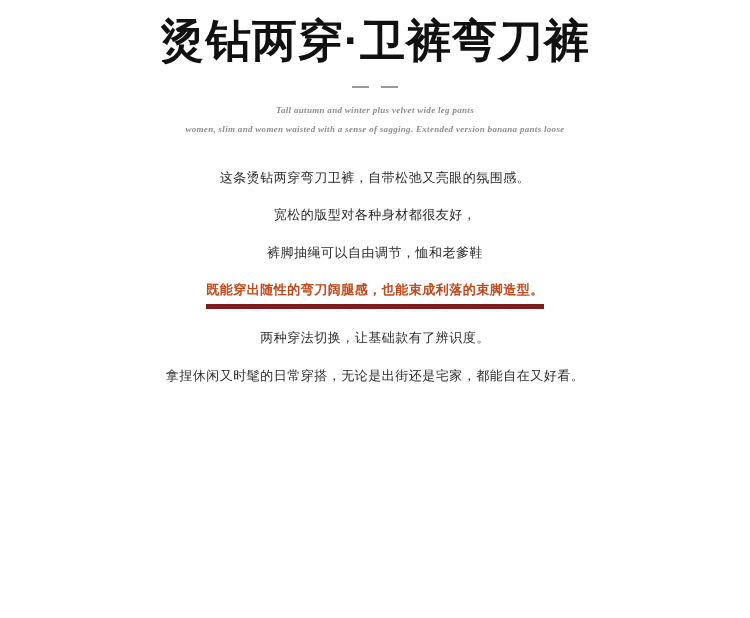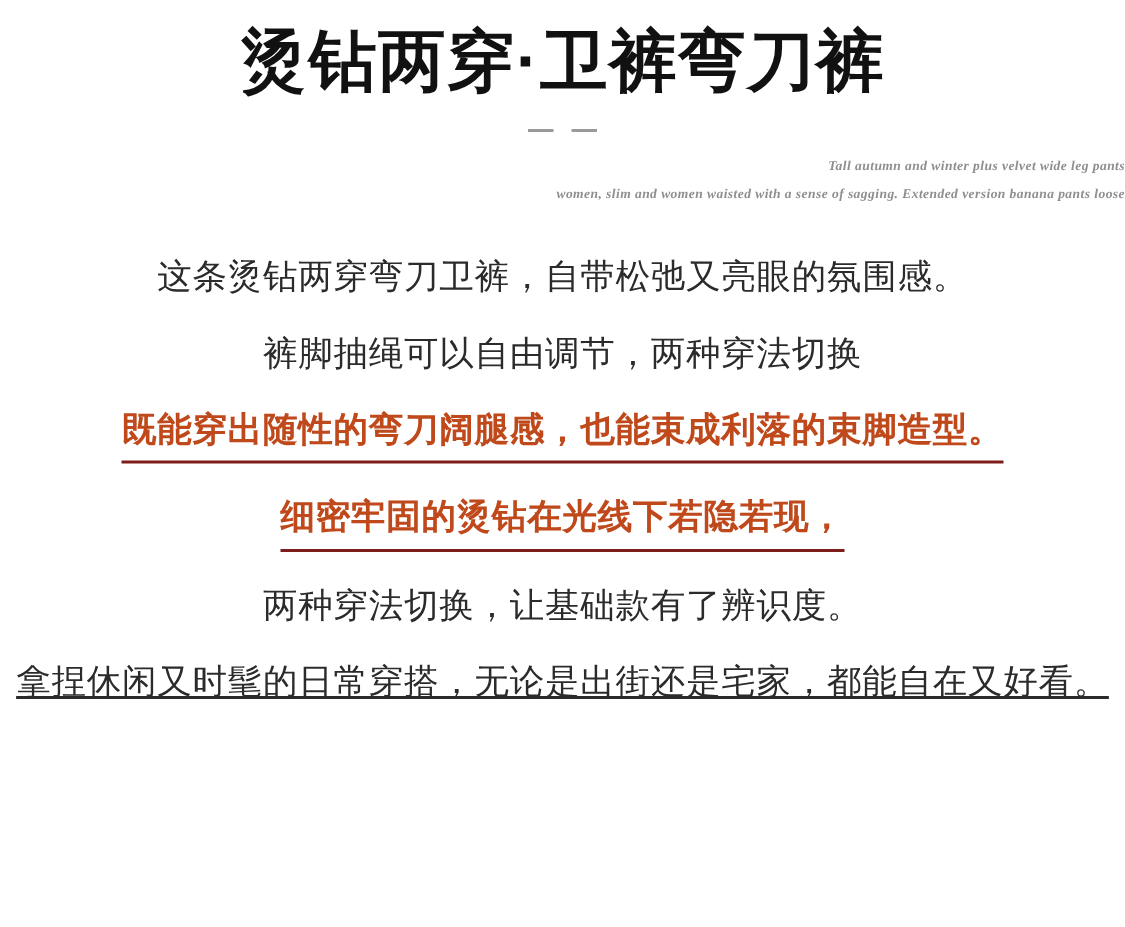--- a/index.html
+++ b/index.html
@@ -62,7 +62,6 @@
     color: #8e8e8e;
     letter-spacing: 0.3px;
     line-height: 1.1;
-    text-align: right;
   }
   .sub-en.second {
     margin-top: 9px;

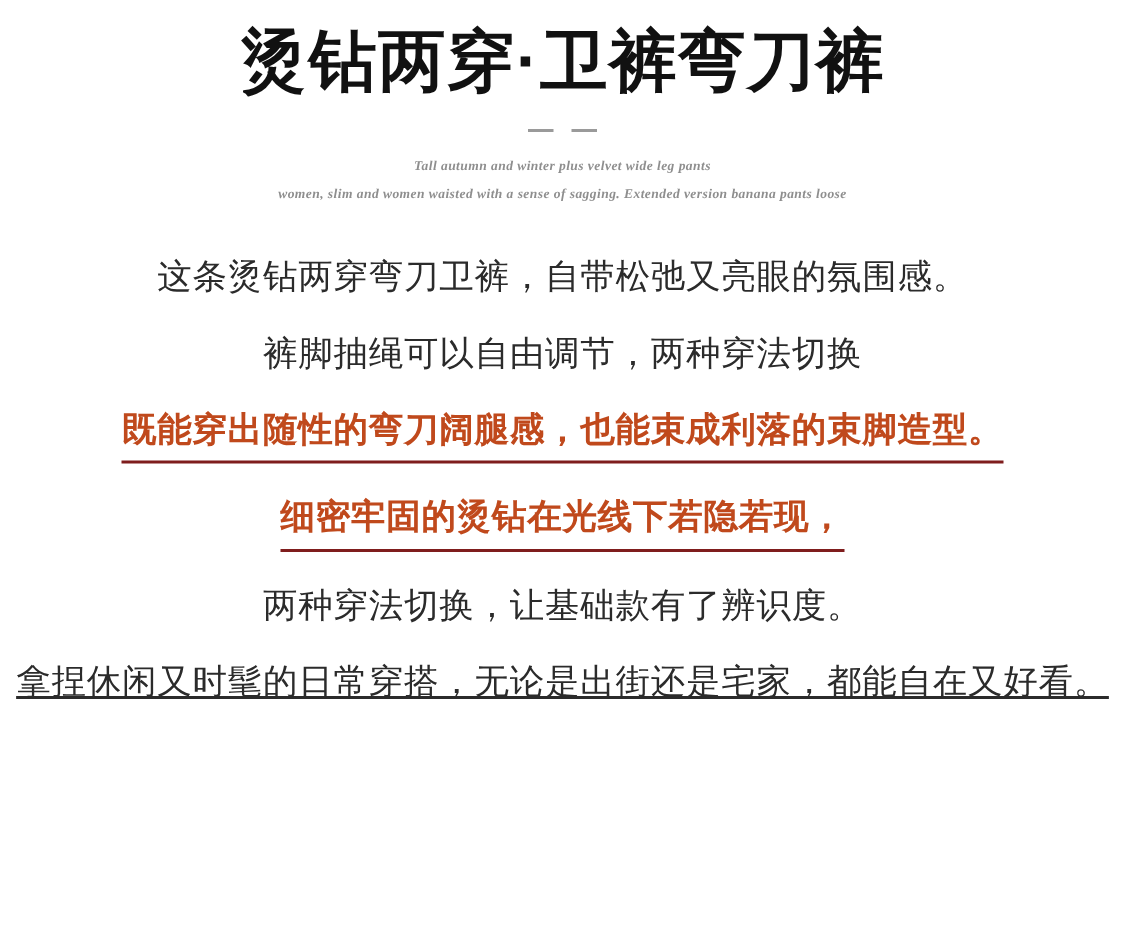--- a/index.html
+++ b/index.html
@@ -73,7 +73,7 @@
     text-align: center;
   }
   .line {
-    font-size: 23px;
+    font-size: 13px;
     line-height: 1.35;
     color: #2b2b2b;
     margin: 0 0 20px 0;

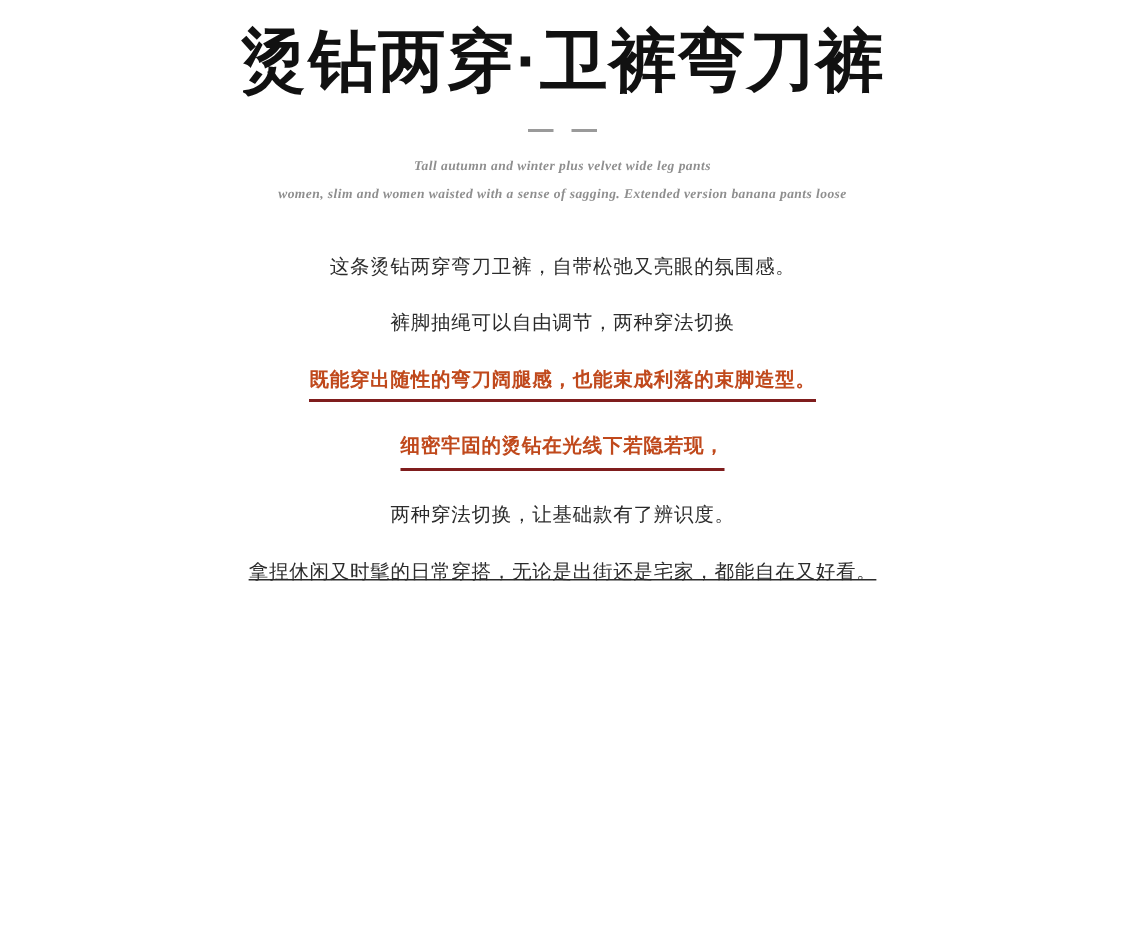--- a/index.html
+++ b/index.html
@@ -116,6 +116,7 @@
 
   <div class="body-copy">
     <p class="line">这条烫钻两穿弯刀卫裤，自带松弛又亮眼的氛围感。</p>
+    <p class="line">宽松的版型对各种身材都很友好，</p>
     <p class="line">裤脚抽绳可以自由调节，两种穿法切换</p>
     <p class="line accent wide"><span class="txt">既能穿出随性的弯刀阔腿感，也能束成利落的束脚造型。</span></p>
     <p class="line accent"><span class="txt">细密牢固的烫钻在光线下若隐若现，</span></p>

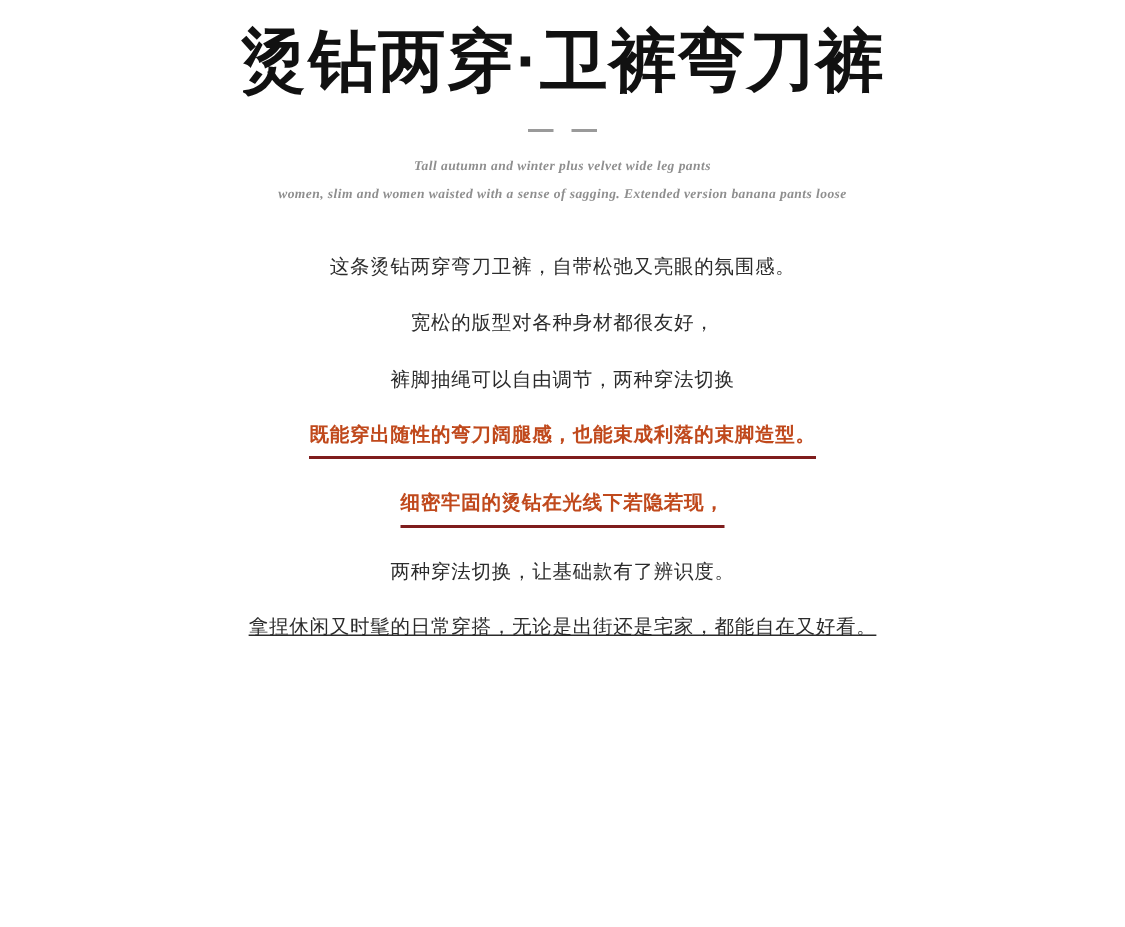--- a/index.html
+++ b/index.html
@@ -117,7 +117,7 @@
   <div class="body-copy">
     <p class="line">这条烫钻两穿弯刀卫裤，自带松弛又亮眼的氛围感。</p>
     <p class="line">宽松的版型对各种身材都很友好，</p>
-    <p class="line">裤脚抽绳可以自由调节，两种穿法切换</p>
+    <p class="line">裤脚抽绳可以自由调节，恤和老爹鞋</p>
     <p class="line accent wide"><span class="txt">既能穿出随性的弯刀阔腿感，也能束成利落的束脚造型。</span></p>
     <p class="line accent"><span class="txt">细密牢固的烫钻在光线下若隐若现，</span></p>
     <p class="line">两种穿法切换，让基础款有了辨识度。</p>

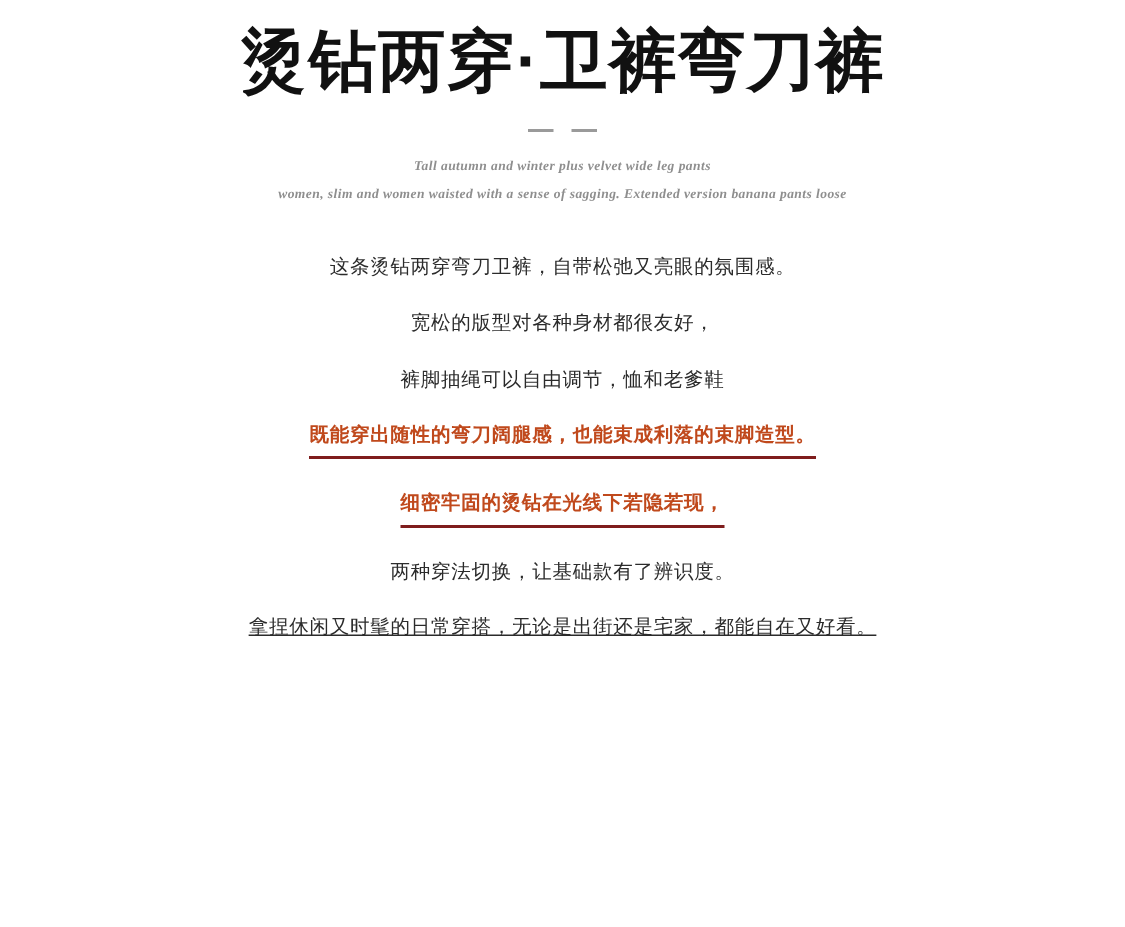--- a/index.html
+++ b/index.html
@@ -87,7 +87,7 @@
   .line.accent .txt {
     display: inline-block;
     padding-bottom: 6px;
-    border-bottom: 2px solid #7f1d1d;
+    border-bottom: 5px solid #7f1d1d;
   }
   .line.accent.wide .txt {
     padding-bottom: 5px;

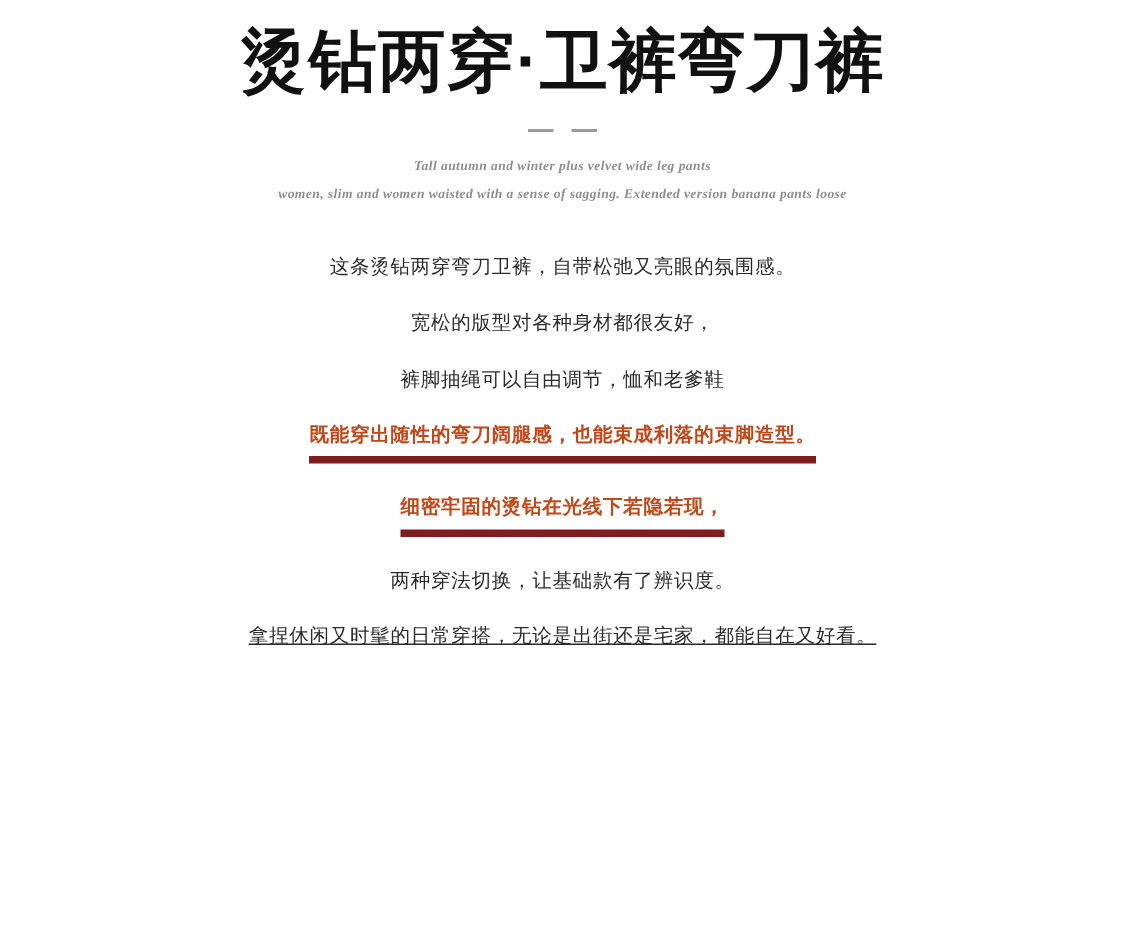--- a/index.html
+++ b/index.html
@@ -119,7 +119,6 @@
     <p class="line">宽松的版型对各种身材都很友好，</p>
     <p class="line">裤脚抽绳可以自由调节，恤和老爹鞋</p>
     <p class="line accent wide"><span class="txt">既能穿出随性的弯刀阔腿感，也能束成利落的束脚造型。</span></p>
-    <p class="line accent"><span class="txt">细密牢固的烫钻在光线下若隐若现，</span></p>
     <p class="line">两种穿法切换，让基础款有了辨识度。</p>
     <p class="line last">拿捏休闲又时髦的日常穿搭，无论是出街还是宅家，都能自在又好看。</p>
   </div>

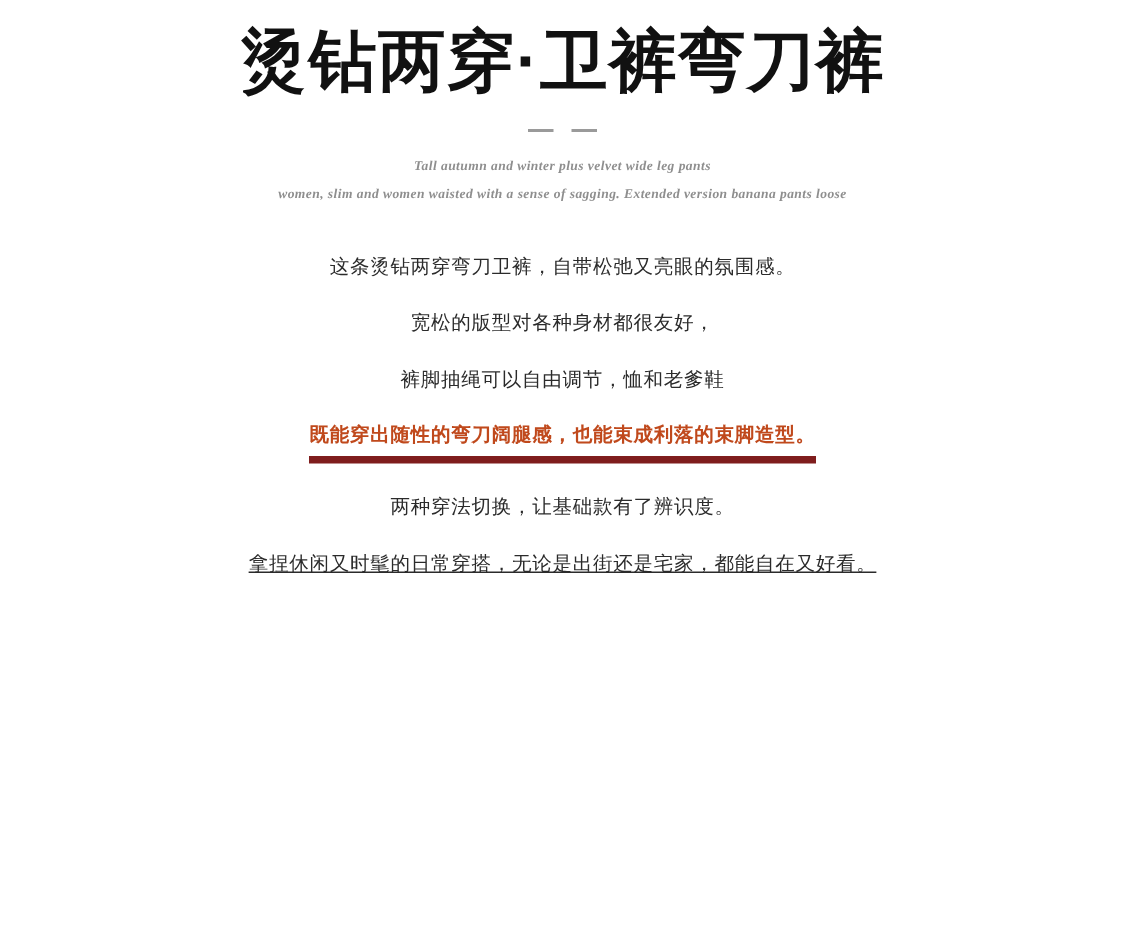--- a/index.html
+++ b/index.html
@@ -94,7 +94,6 @@
   }
   .line.last {
     margin-bottom: 0;
-    text-decoration: underline;
   }
 </style>
 </head>

